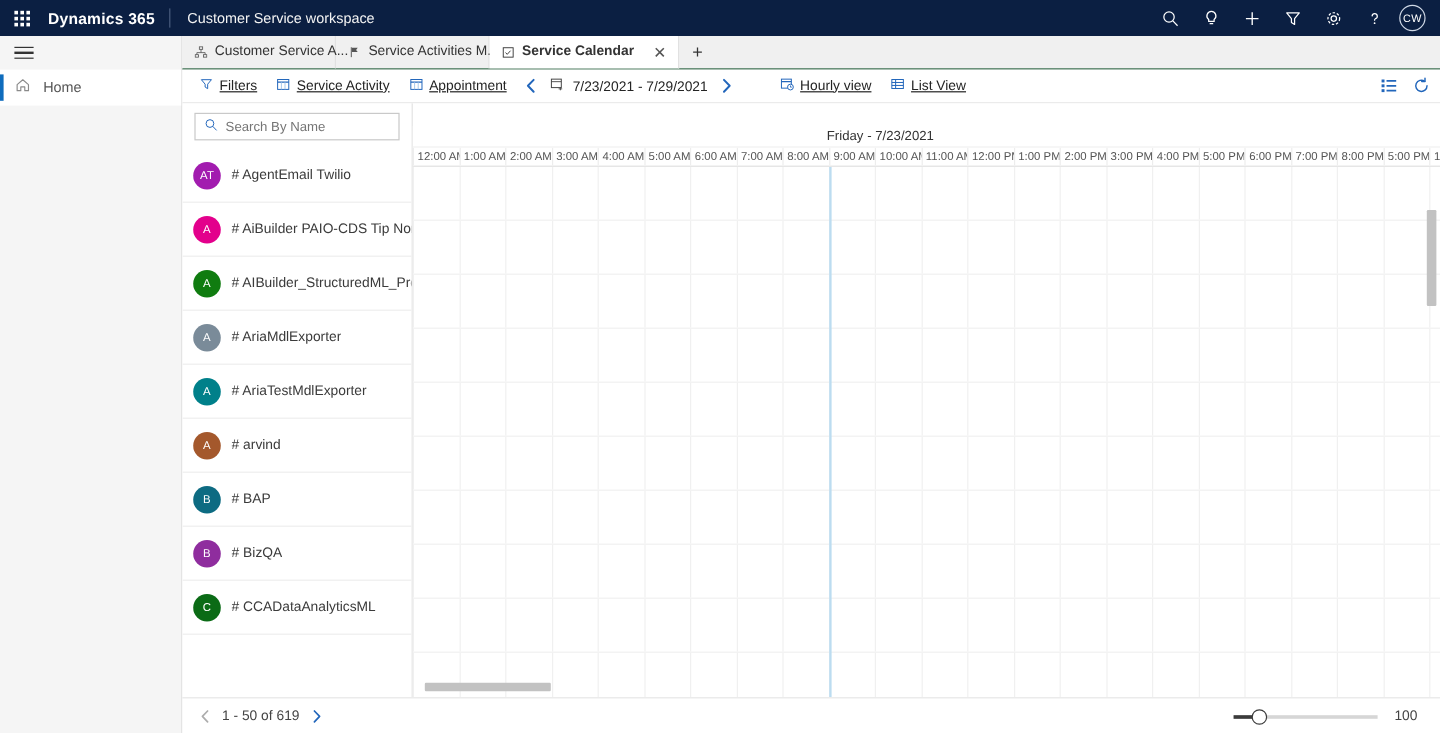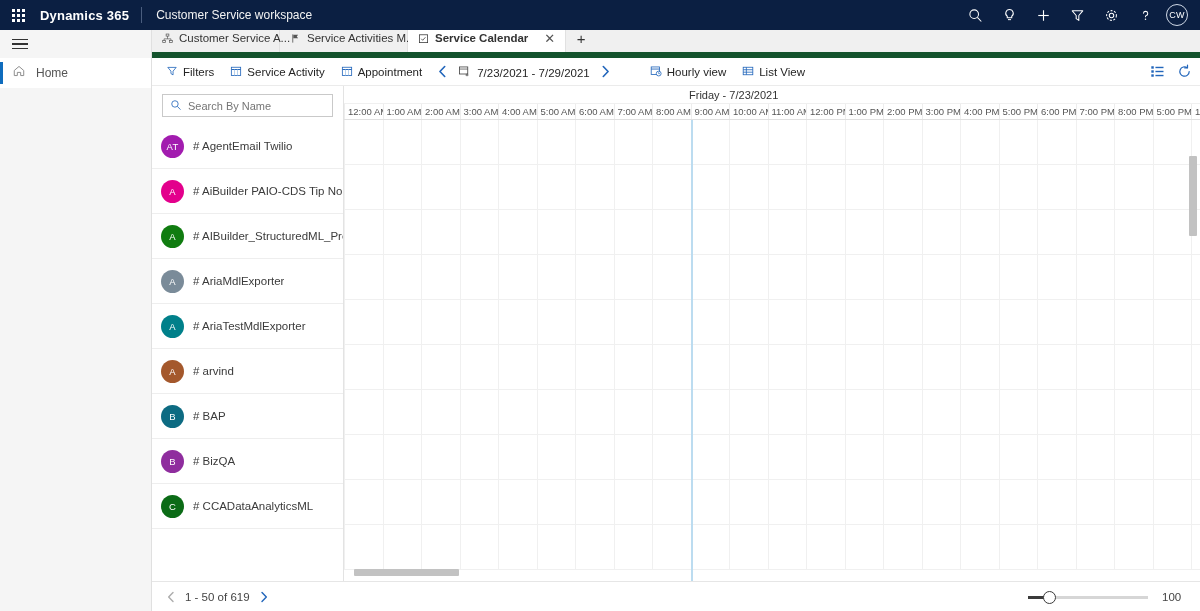--- a/index.html
+++ b/index.html
@@ -81,7 +81,7 @@
   
   .tabstrip {
     height: 28px; background: #f0f0f0; display: flex; align-items: flex-end;
-    border-bottom: 6px solid #14532d;
+    border-bottom: 1px solid #14532d;
   }
   .tab {
     height: 28px; display: flex; align-items: center; gap: 6px;

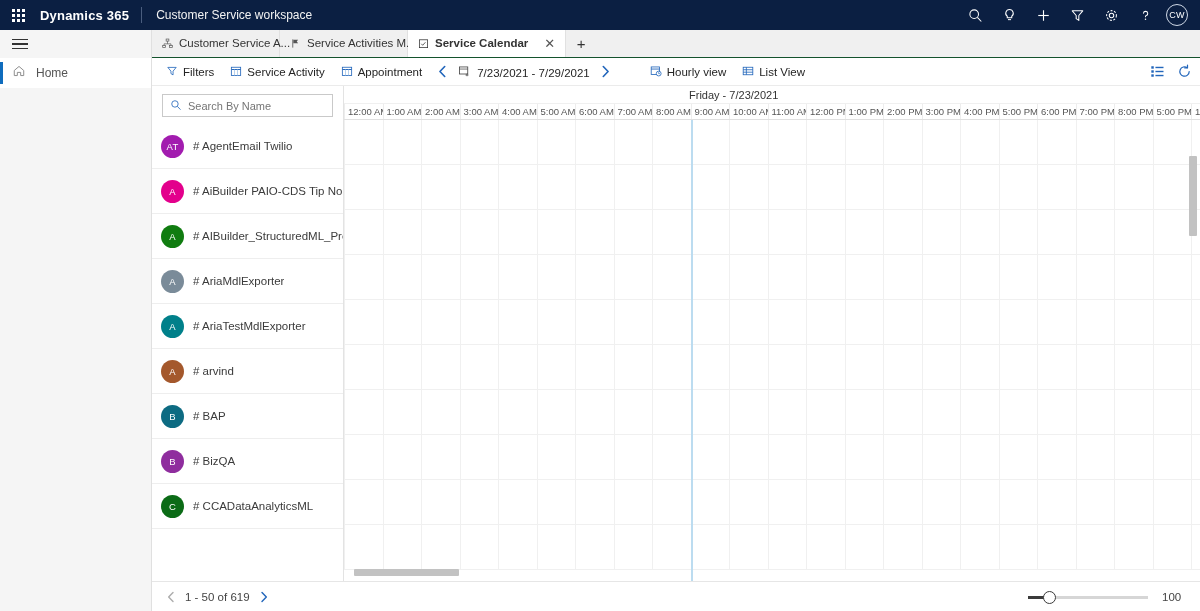--- a/index.html
+++ b/index.html
@@ -109,6 +109,7 @@
     display: flex; align-items: center; gap: 5px; padding: 0 8px;
     height: 39px; font-size: 11.5px; color: #242424; cursor: pointer;
     white-space: nowrap;
+    text-decoration: underline;
   }
   .chev-btn {
     width: 24px; height: 26px; display: flex; align-items: center;

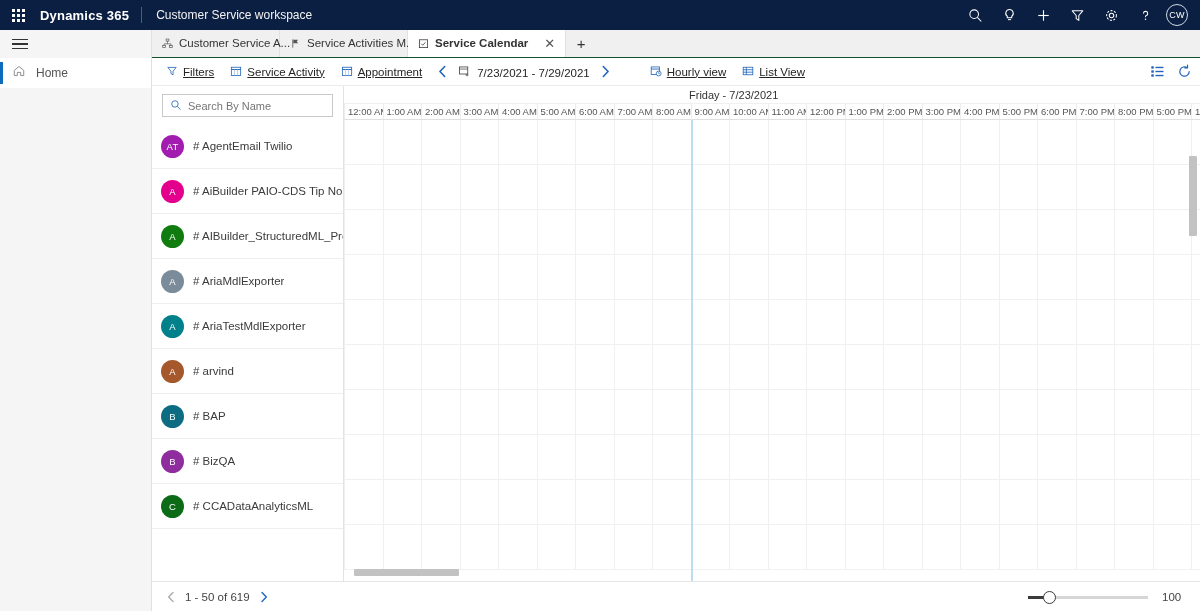--- a/index.html
+++ b/index.html
@@ -160,7 +160,7 @@
   
   .calpanel {
     flex: 1; display: flex; flex-direction: column; min-width: 0;
-    position: relative; background: #fff;
+    position: relative; background: #fff; margin-top: 19px;
   }
   .day-header {
     height: 18px; font-size: 11px; color: #333; text-align: center;

